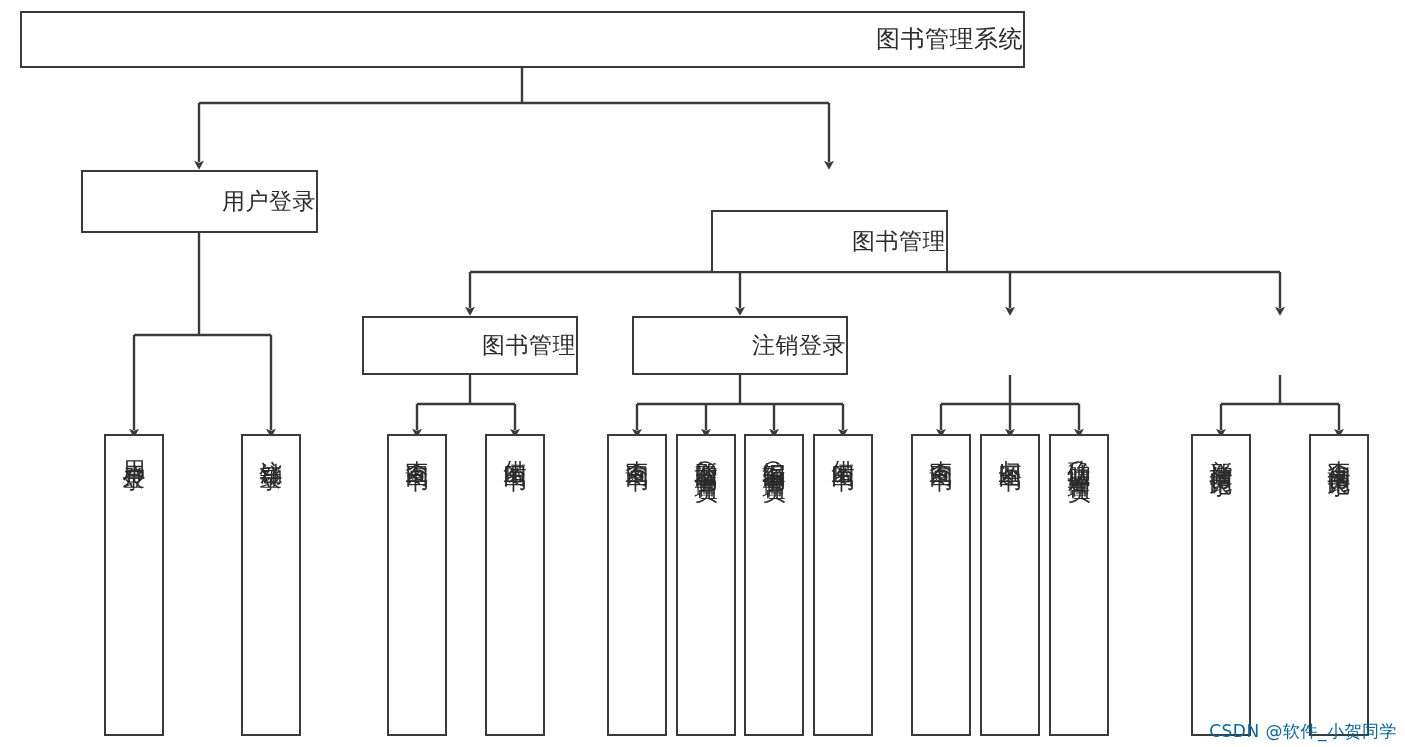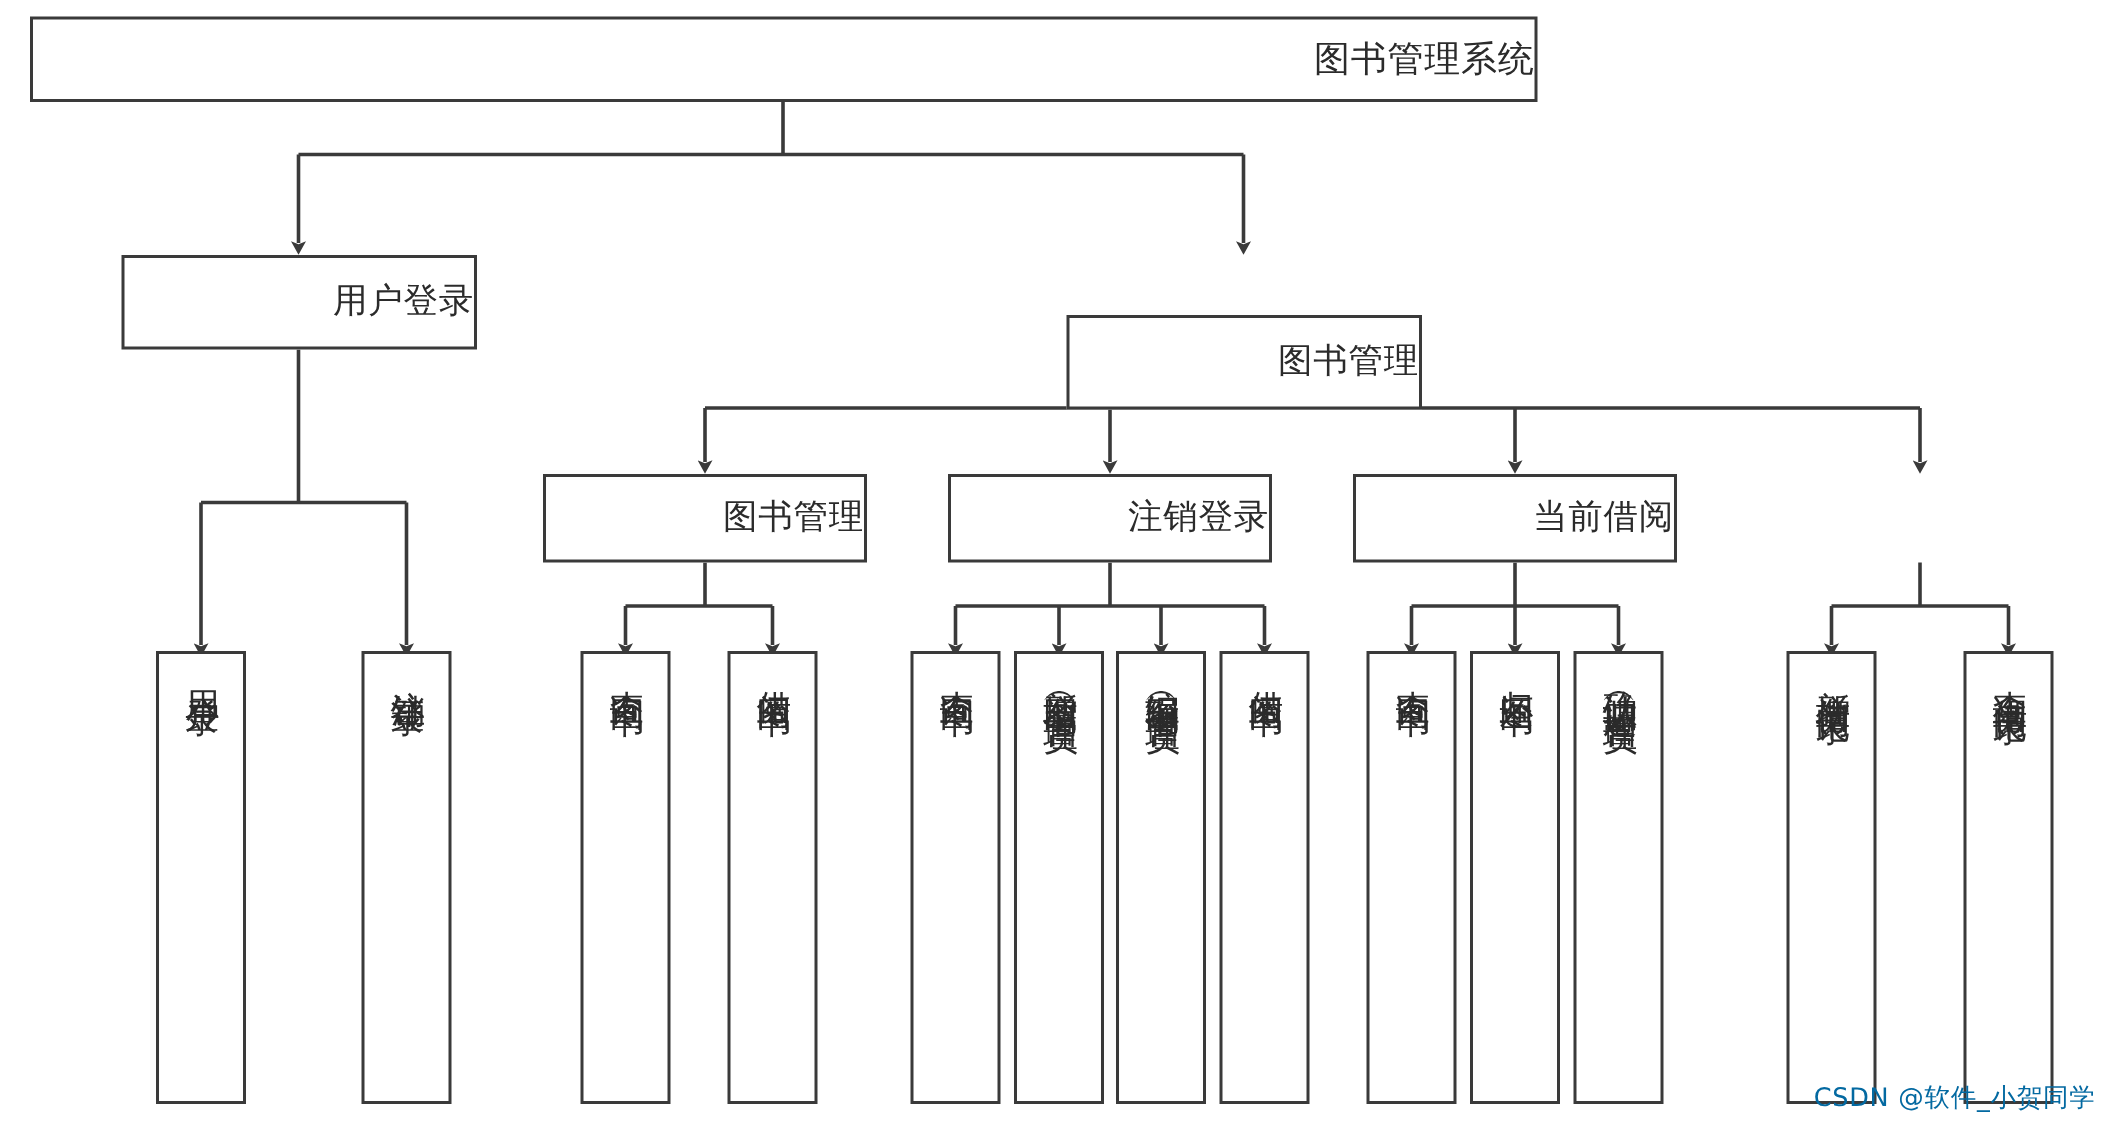--- a/index.html
+++ b/index.html
@@ -148,9 +148,6 @@
   <div class="node horiz" style="left:632px; top:316px; width:216px; height:59px;">
     <span class="node-label">注销登录</span>
   </div>
-  <div class="node horiz" style="left:902px; top:316px; width:216px; height:59px;">
-    <span class="node-label">当前借阅</span>
-  </div>
 
   <div class="node vert" style="left:104px; top:434px; width:60px; height:302px;">
     <span class="node-label">用户登录</span>

